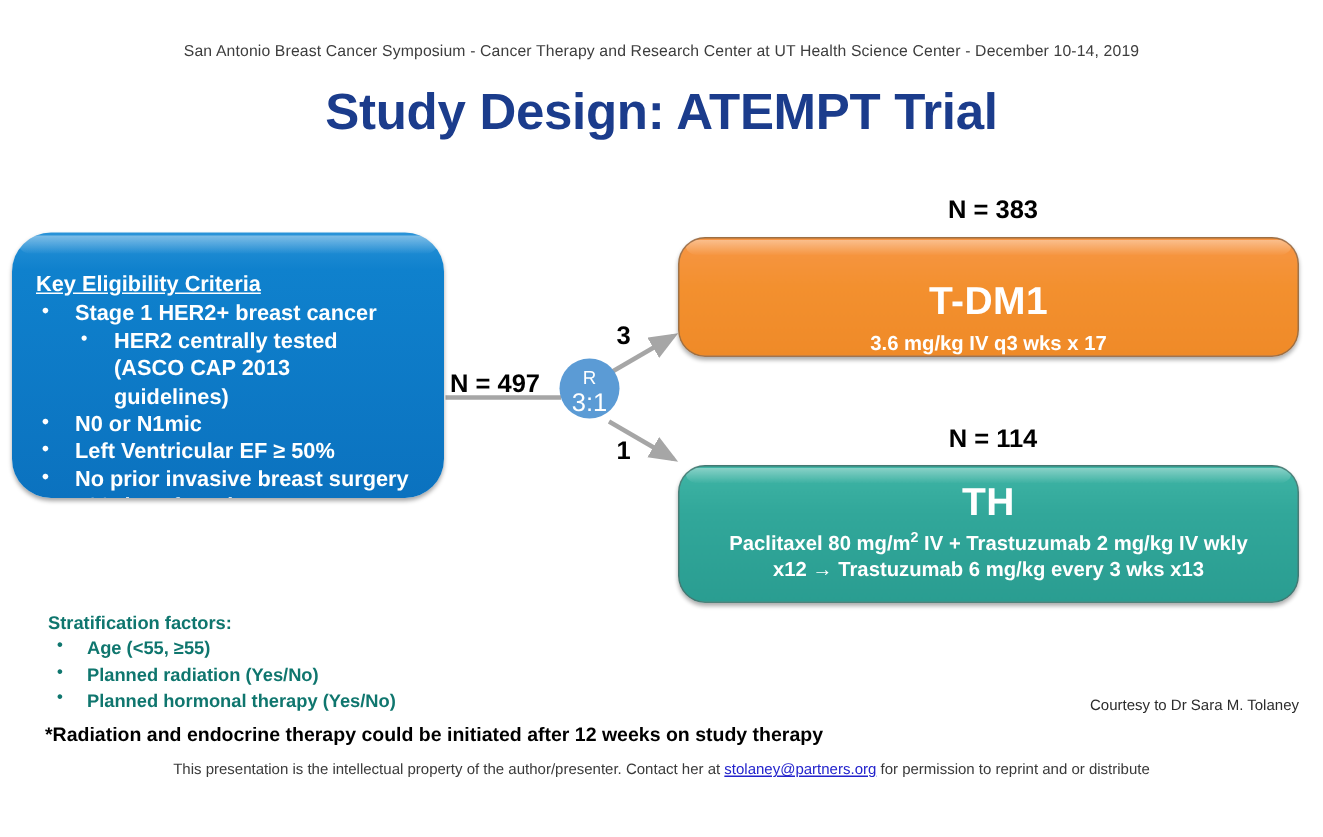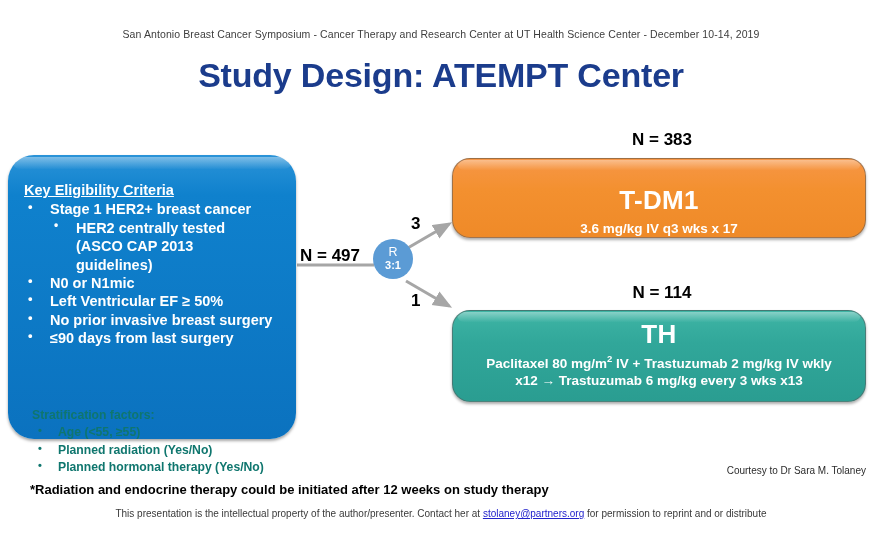--- a/index.html
+++ b/index.html
@@ -278,7 +278,7 @@
 
 <div class="conf-header">San Antonio Breast Cancer Symposium - Cancer Therapy and Research Center at UT Health Science Center - December 10-14, 2019</div>
 
-<div class="slide-title">Study Design: ATEMPT Center</div>
+<div class="slide-title">Study Design: ATEMPT Trial</div>
 
 <svg class="connectors" viewBox="0 0 882 558">
   <defs>

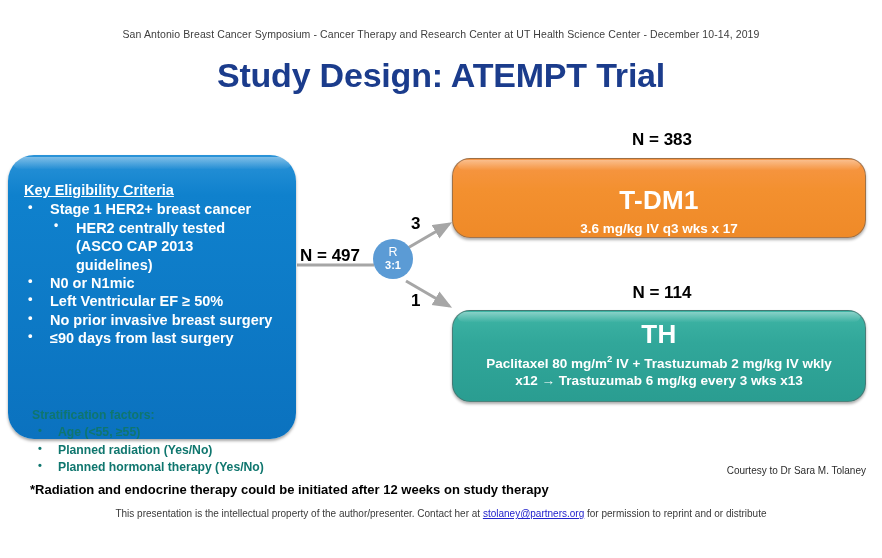--- a/index.html
+++ b/index.html
@@ -48,7 +48,7 @@
     left: 8px;
     top: 155px;
     width: 288px;
-    height: 284px;
+    height: 177px;
     border-radius: 26px;
     background: linear-gradient(to bottom, #2a93d8 0%, #0f81cd 14%, #0b72bf 100%);
     box-shadow: 0 2px 3px rgba(0,0,0,0.35);

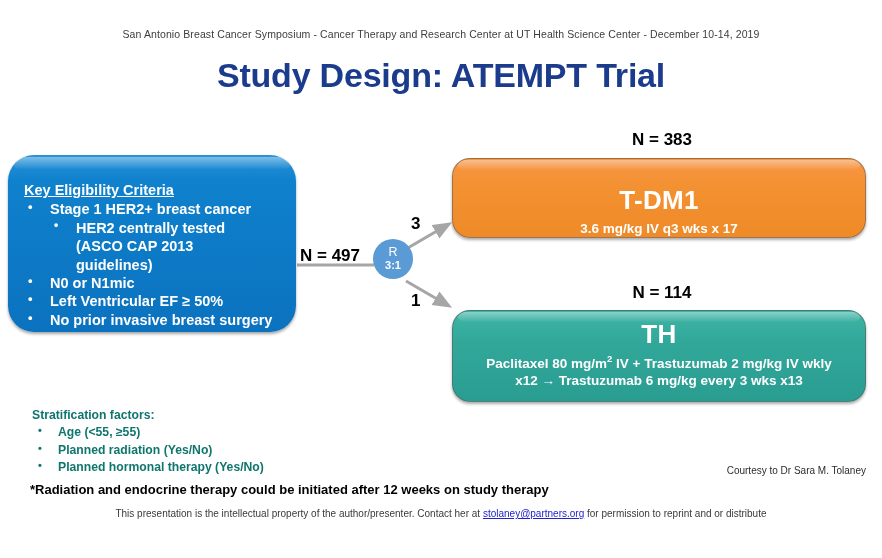--- a/index.html
+++ b/index.html
@@ -134,7 +134,7 @@
     padding-top: 7px;
     box-sizing: border-box;
   }
-  .rand-circle .r-sub { font-size: 11px; font-weight: bold; }
+  .rand-circle .r-sub { font-size: 17px; }
 
   .arrow-label {
     position: absolute;

